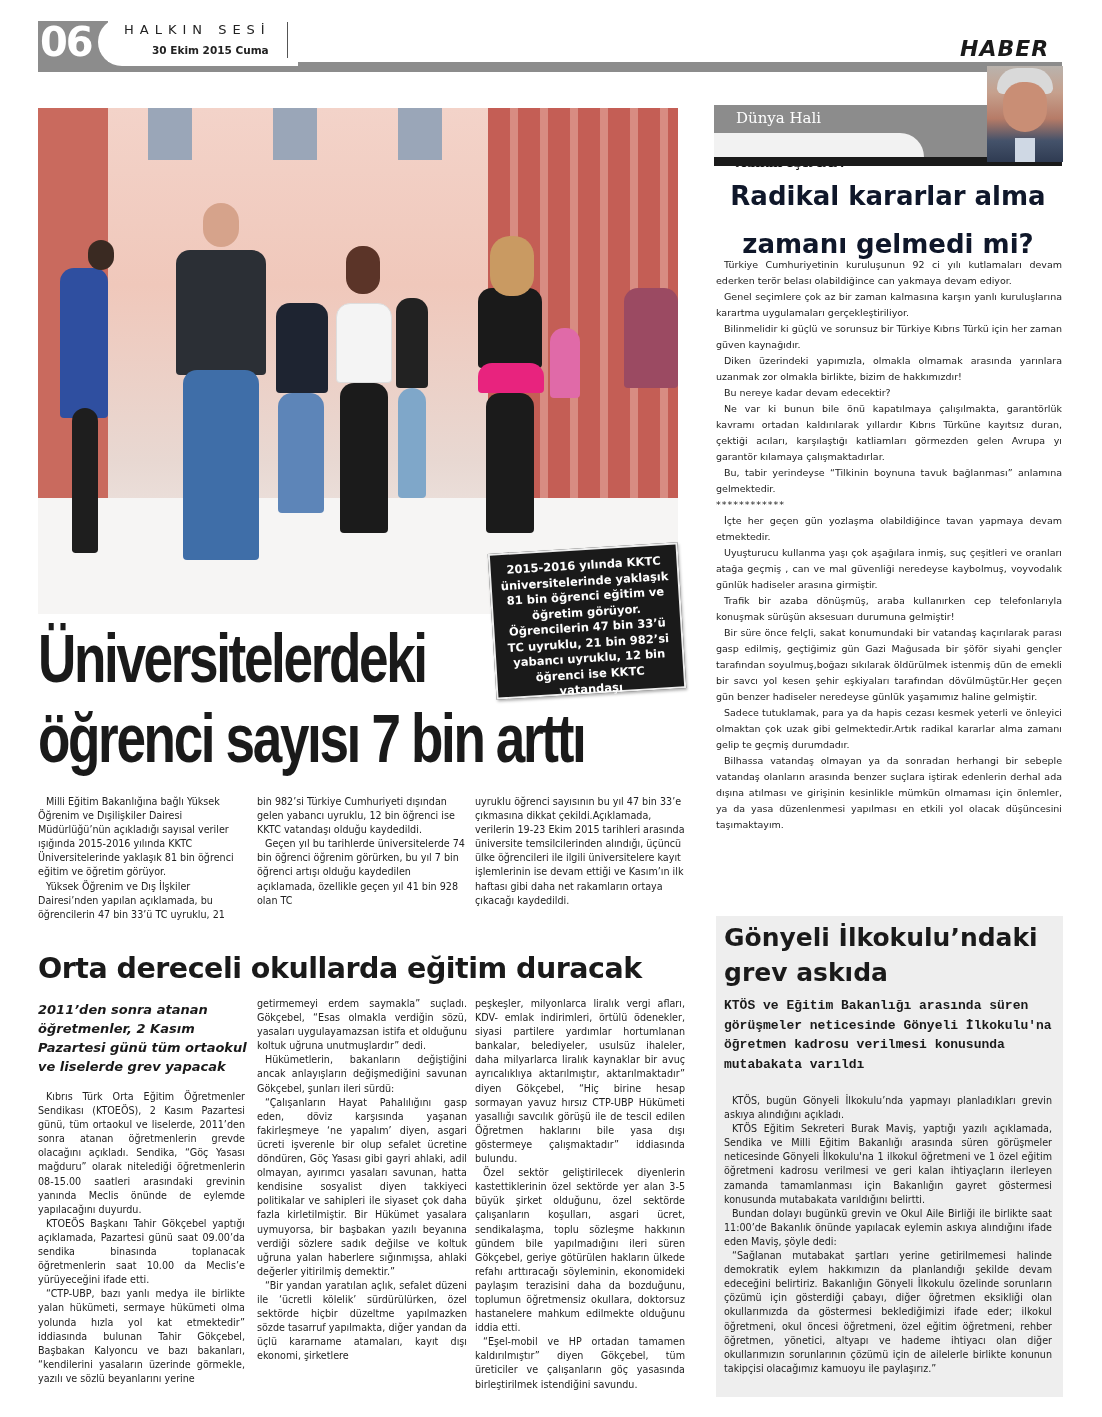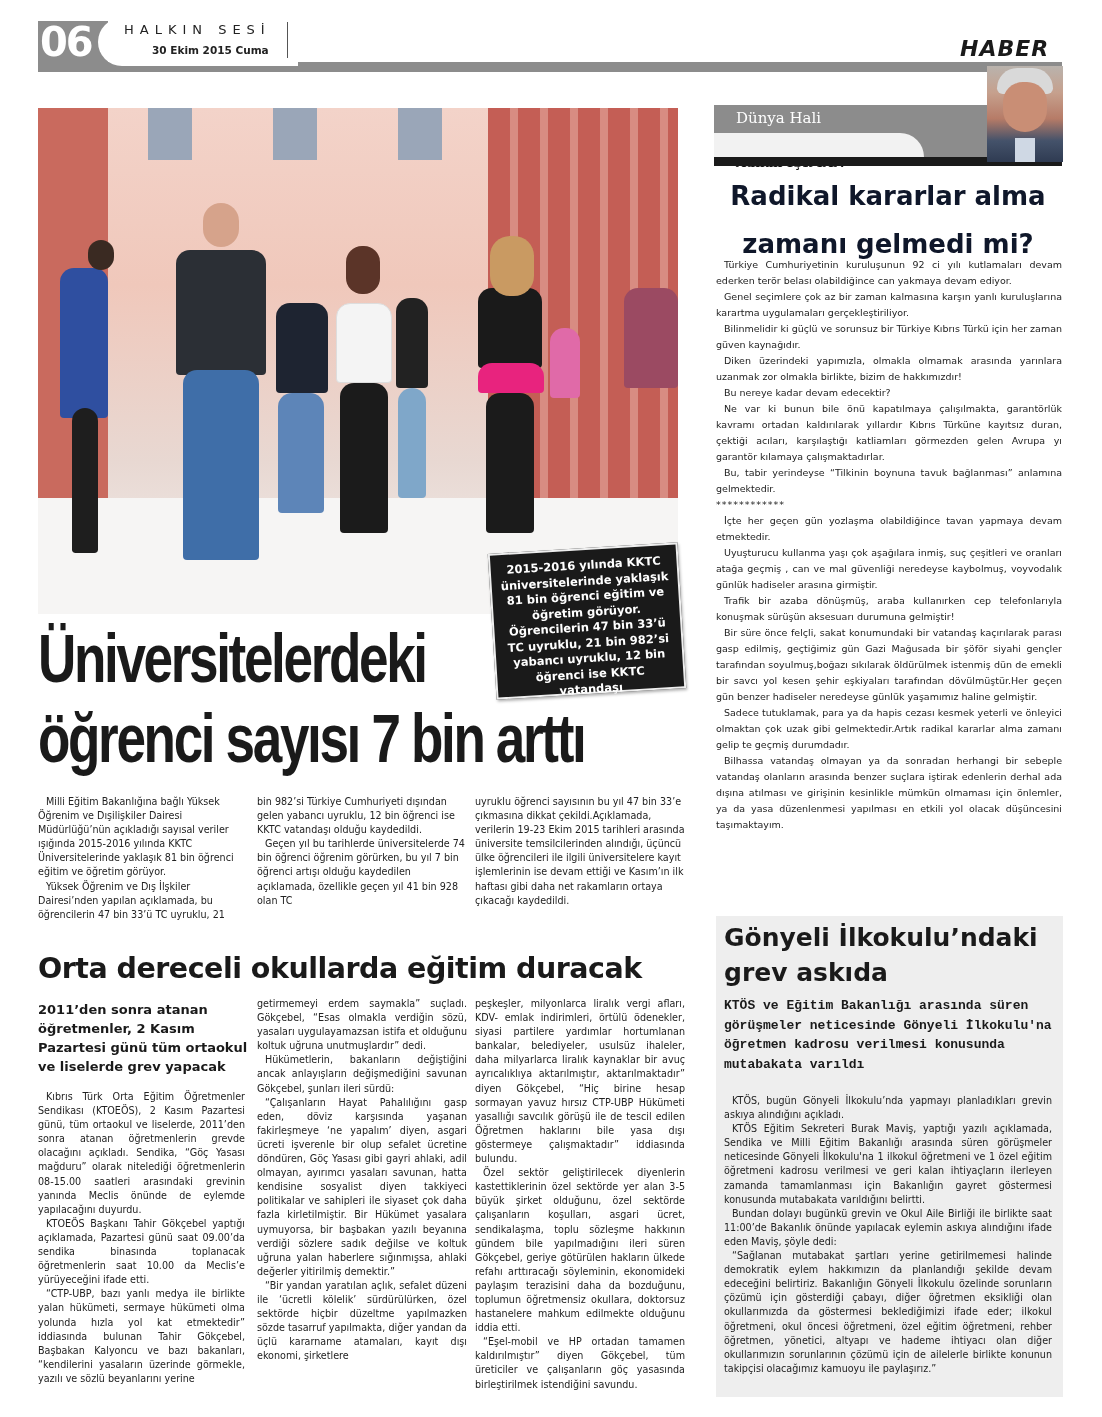--- a/index.html
+++ b/index.html
@@ -38,7 +38,7 @@
   .a1c3 { left:475px; top:795px; width:212px; }
 
   .h2 { left:38px; top:952px; font-family:"DejaVu Sans", sans-serif; font-weight:bold; font-size:28.5px; letter-spacing:-0.5px; color:#1a1a1a; }
-  .sub2 { left:38px; top:1000px; width:210px; font-family:"DejaVu Sans", sans-serif; font-weight:bold; font-size:13px; line-height:19px; color:#1a1a1a; }
+  .sub2 { left:38px; top:1000px; width:210px; font-family:"DejaVu Sans", sans-serif; font-weight:bold; font-size:13px; line-height:19px; color:#1a1a1a;font-style:italic; }
   .a2c1 { left:38px; top:1090px; width:207px; }
   .a2c2 { left:257px; top:997px; width:210px; }
   .a2c3 { left:475px; top:997px; width:210px; }

